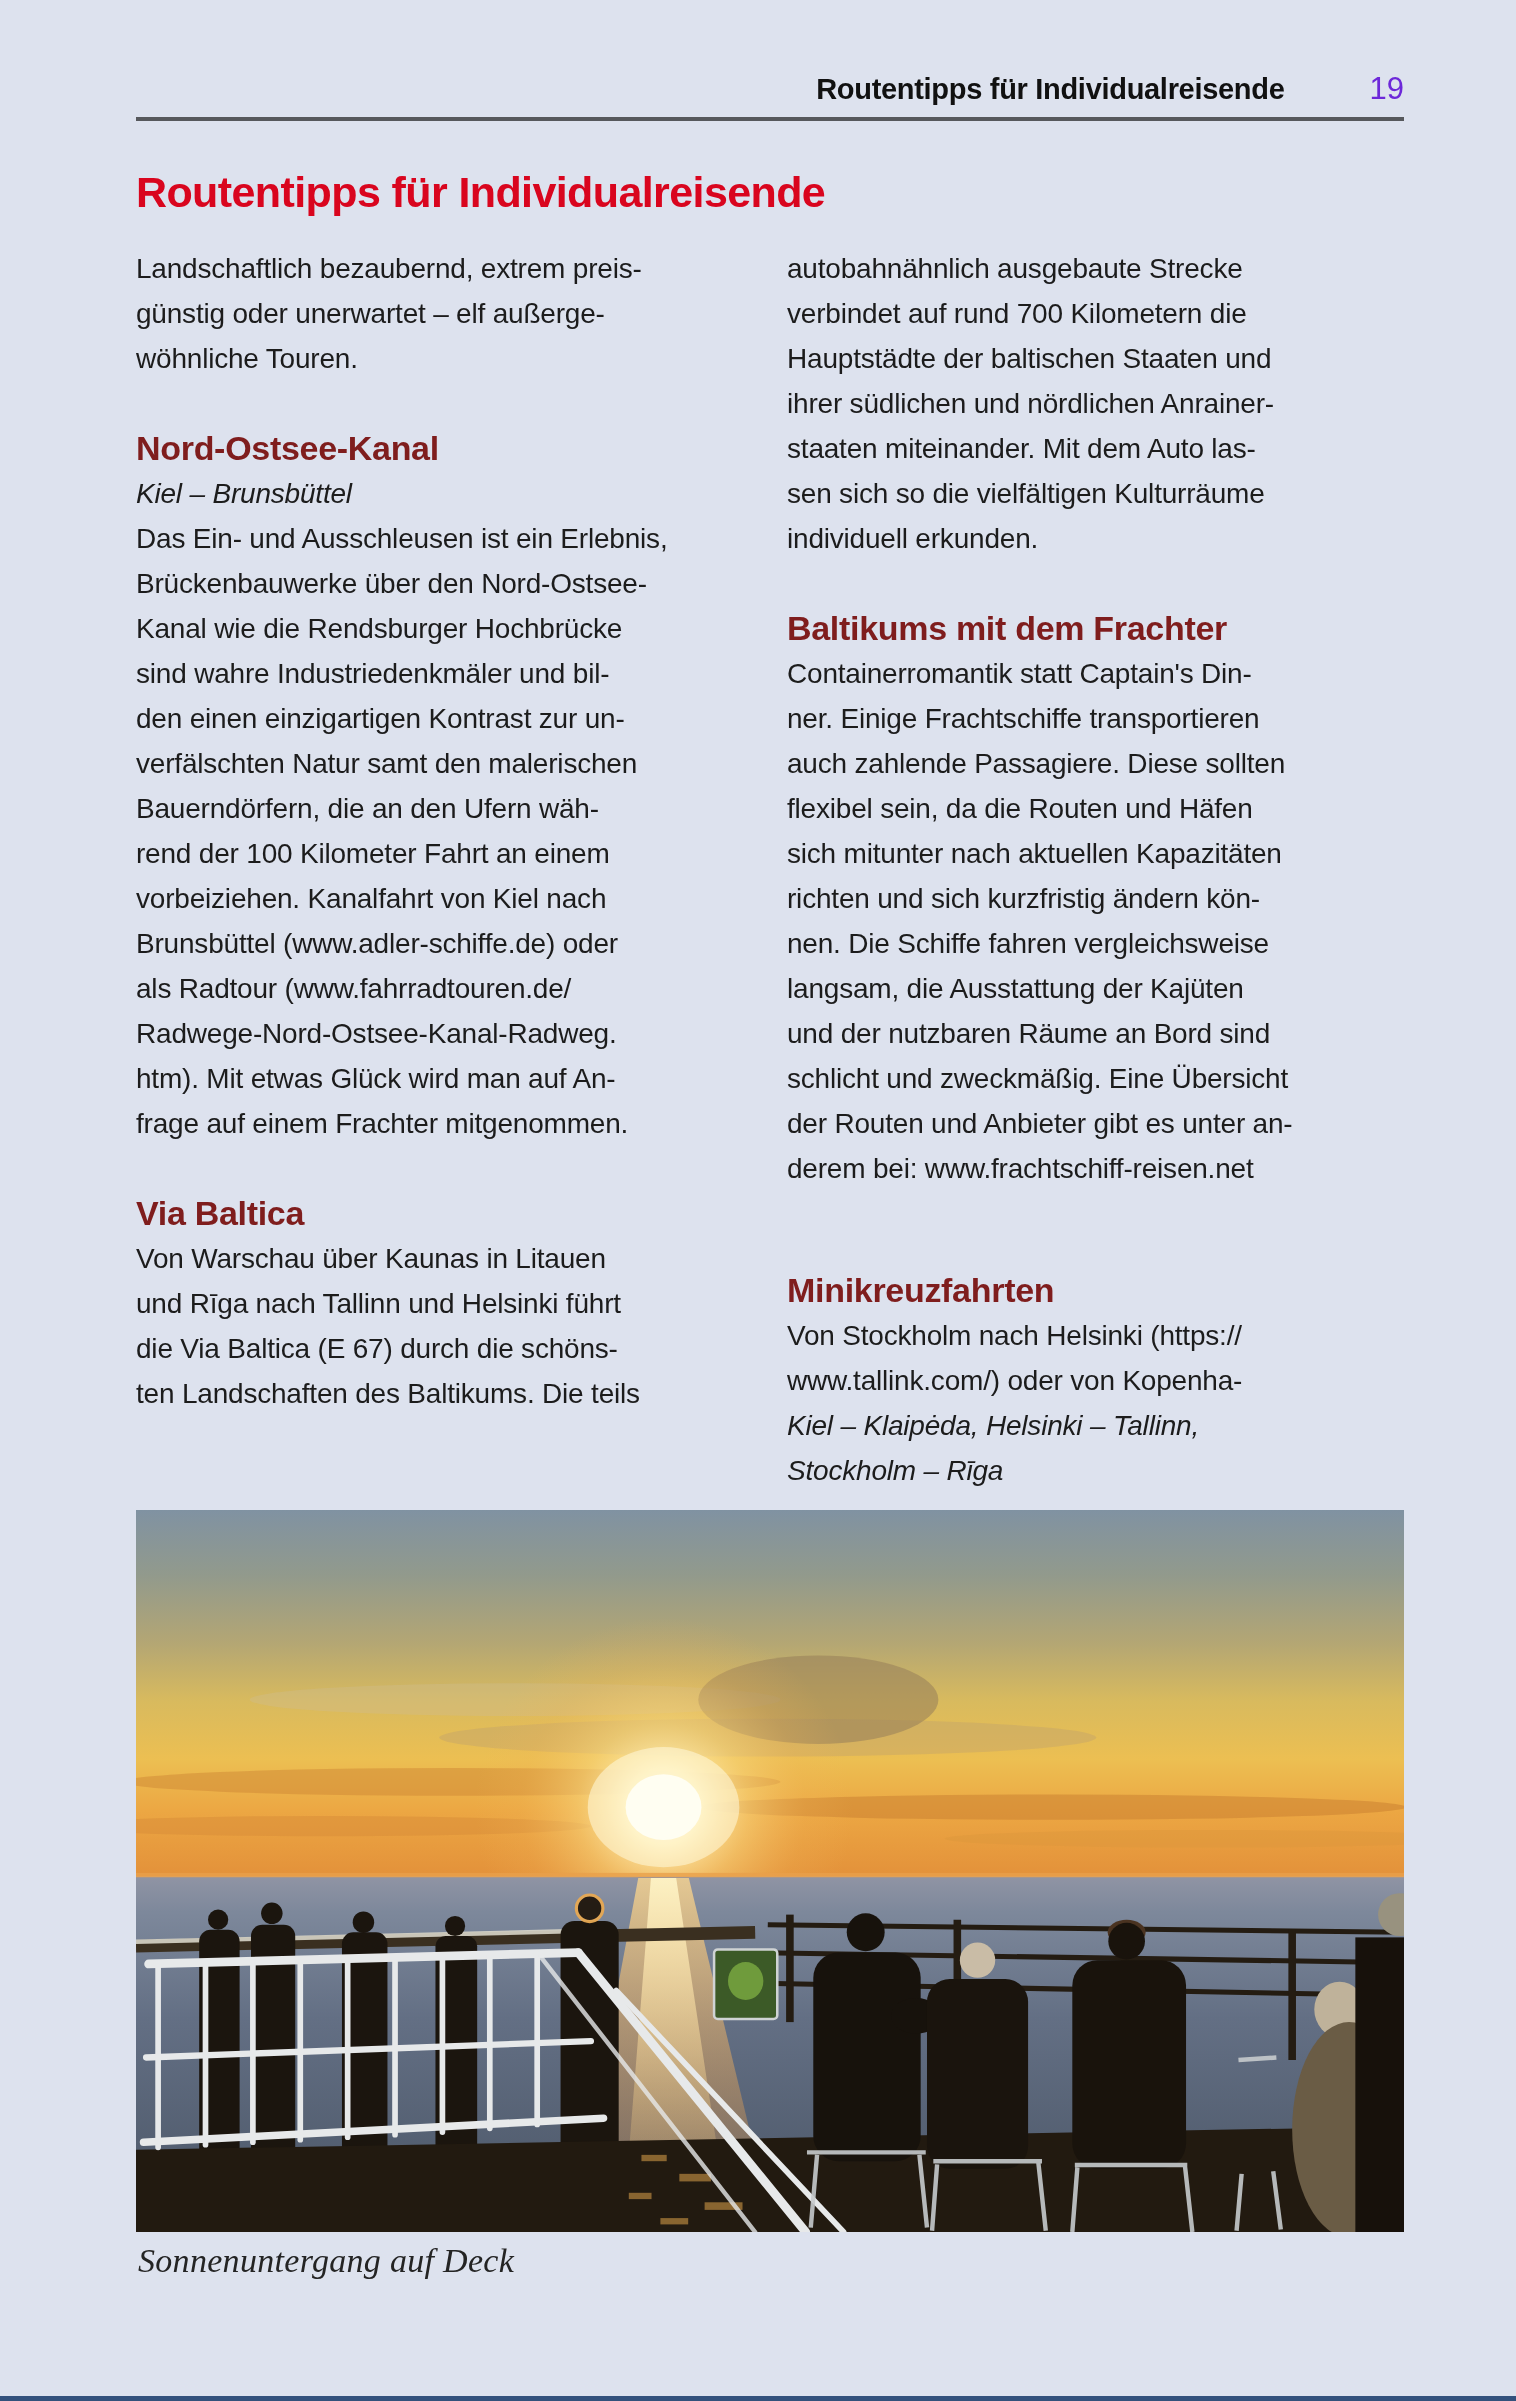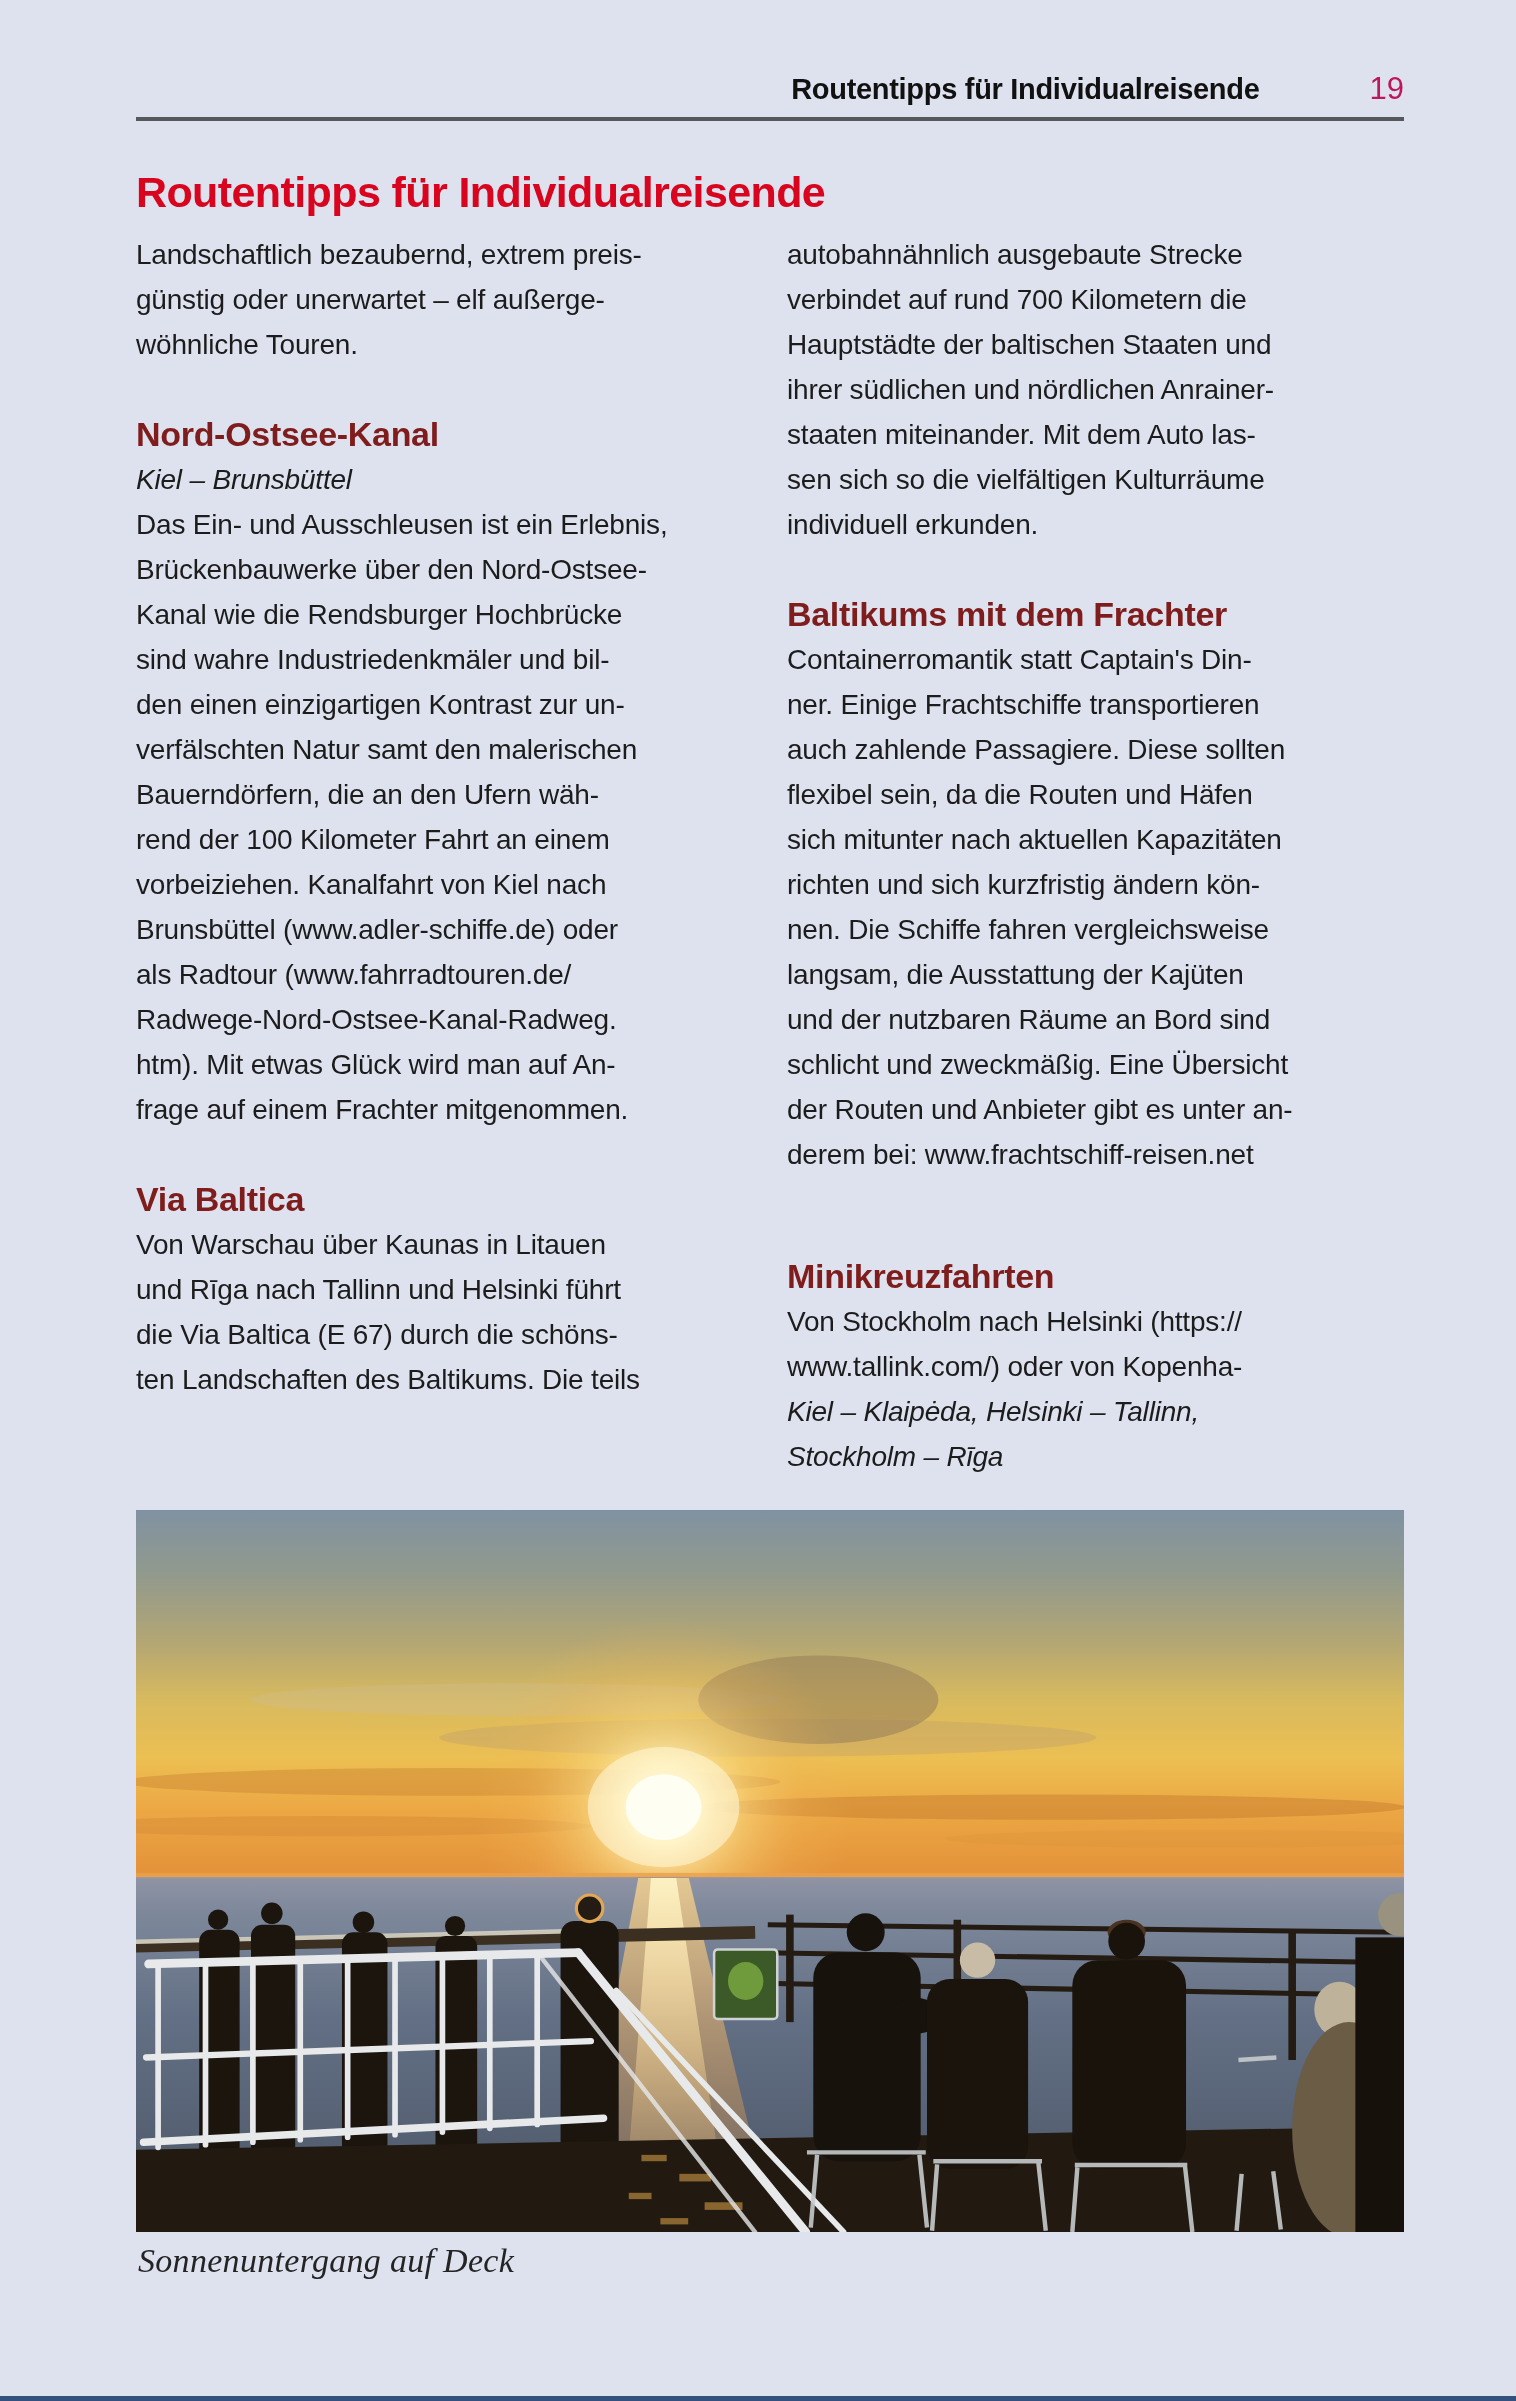--- a/index.html
+++ b/index.html
@@ -19,7 +19,7 @@
     display:flex;justify-content:flex-end;align-items:baseline;
   }
   .runhead .rtitle{font-weight:bold;font-size:29px;letter-spacing:-0.3px;color:#111;}
-  .runhead .pageno{font-weight:400;font-size:31px;margin-left:110px;color:#be185d;}
+  .runhead .pageno{font-weight:400;font-size:31px;margin-left:85px;color:#6d28d9;}
   .rule{
     position:absolute;left:136px;top:117px;width:1268px;height:3.8px;
     background:#56585c;

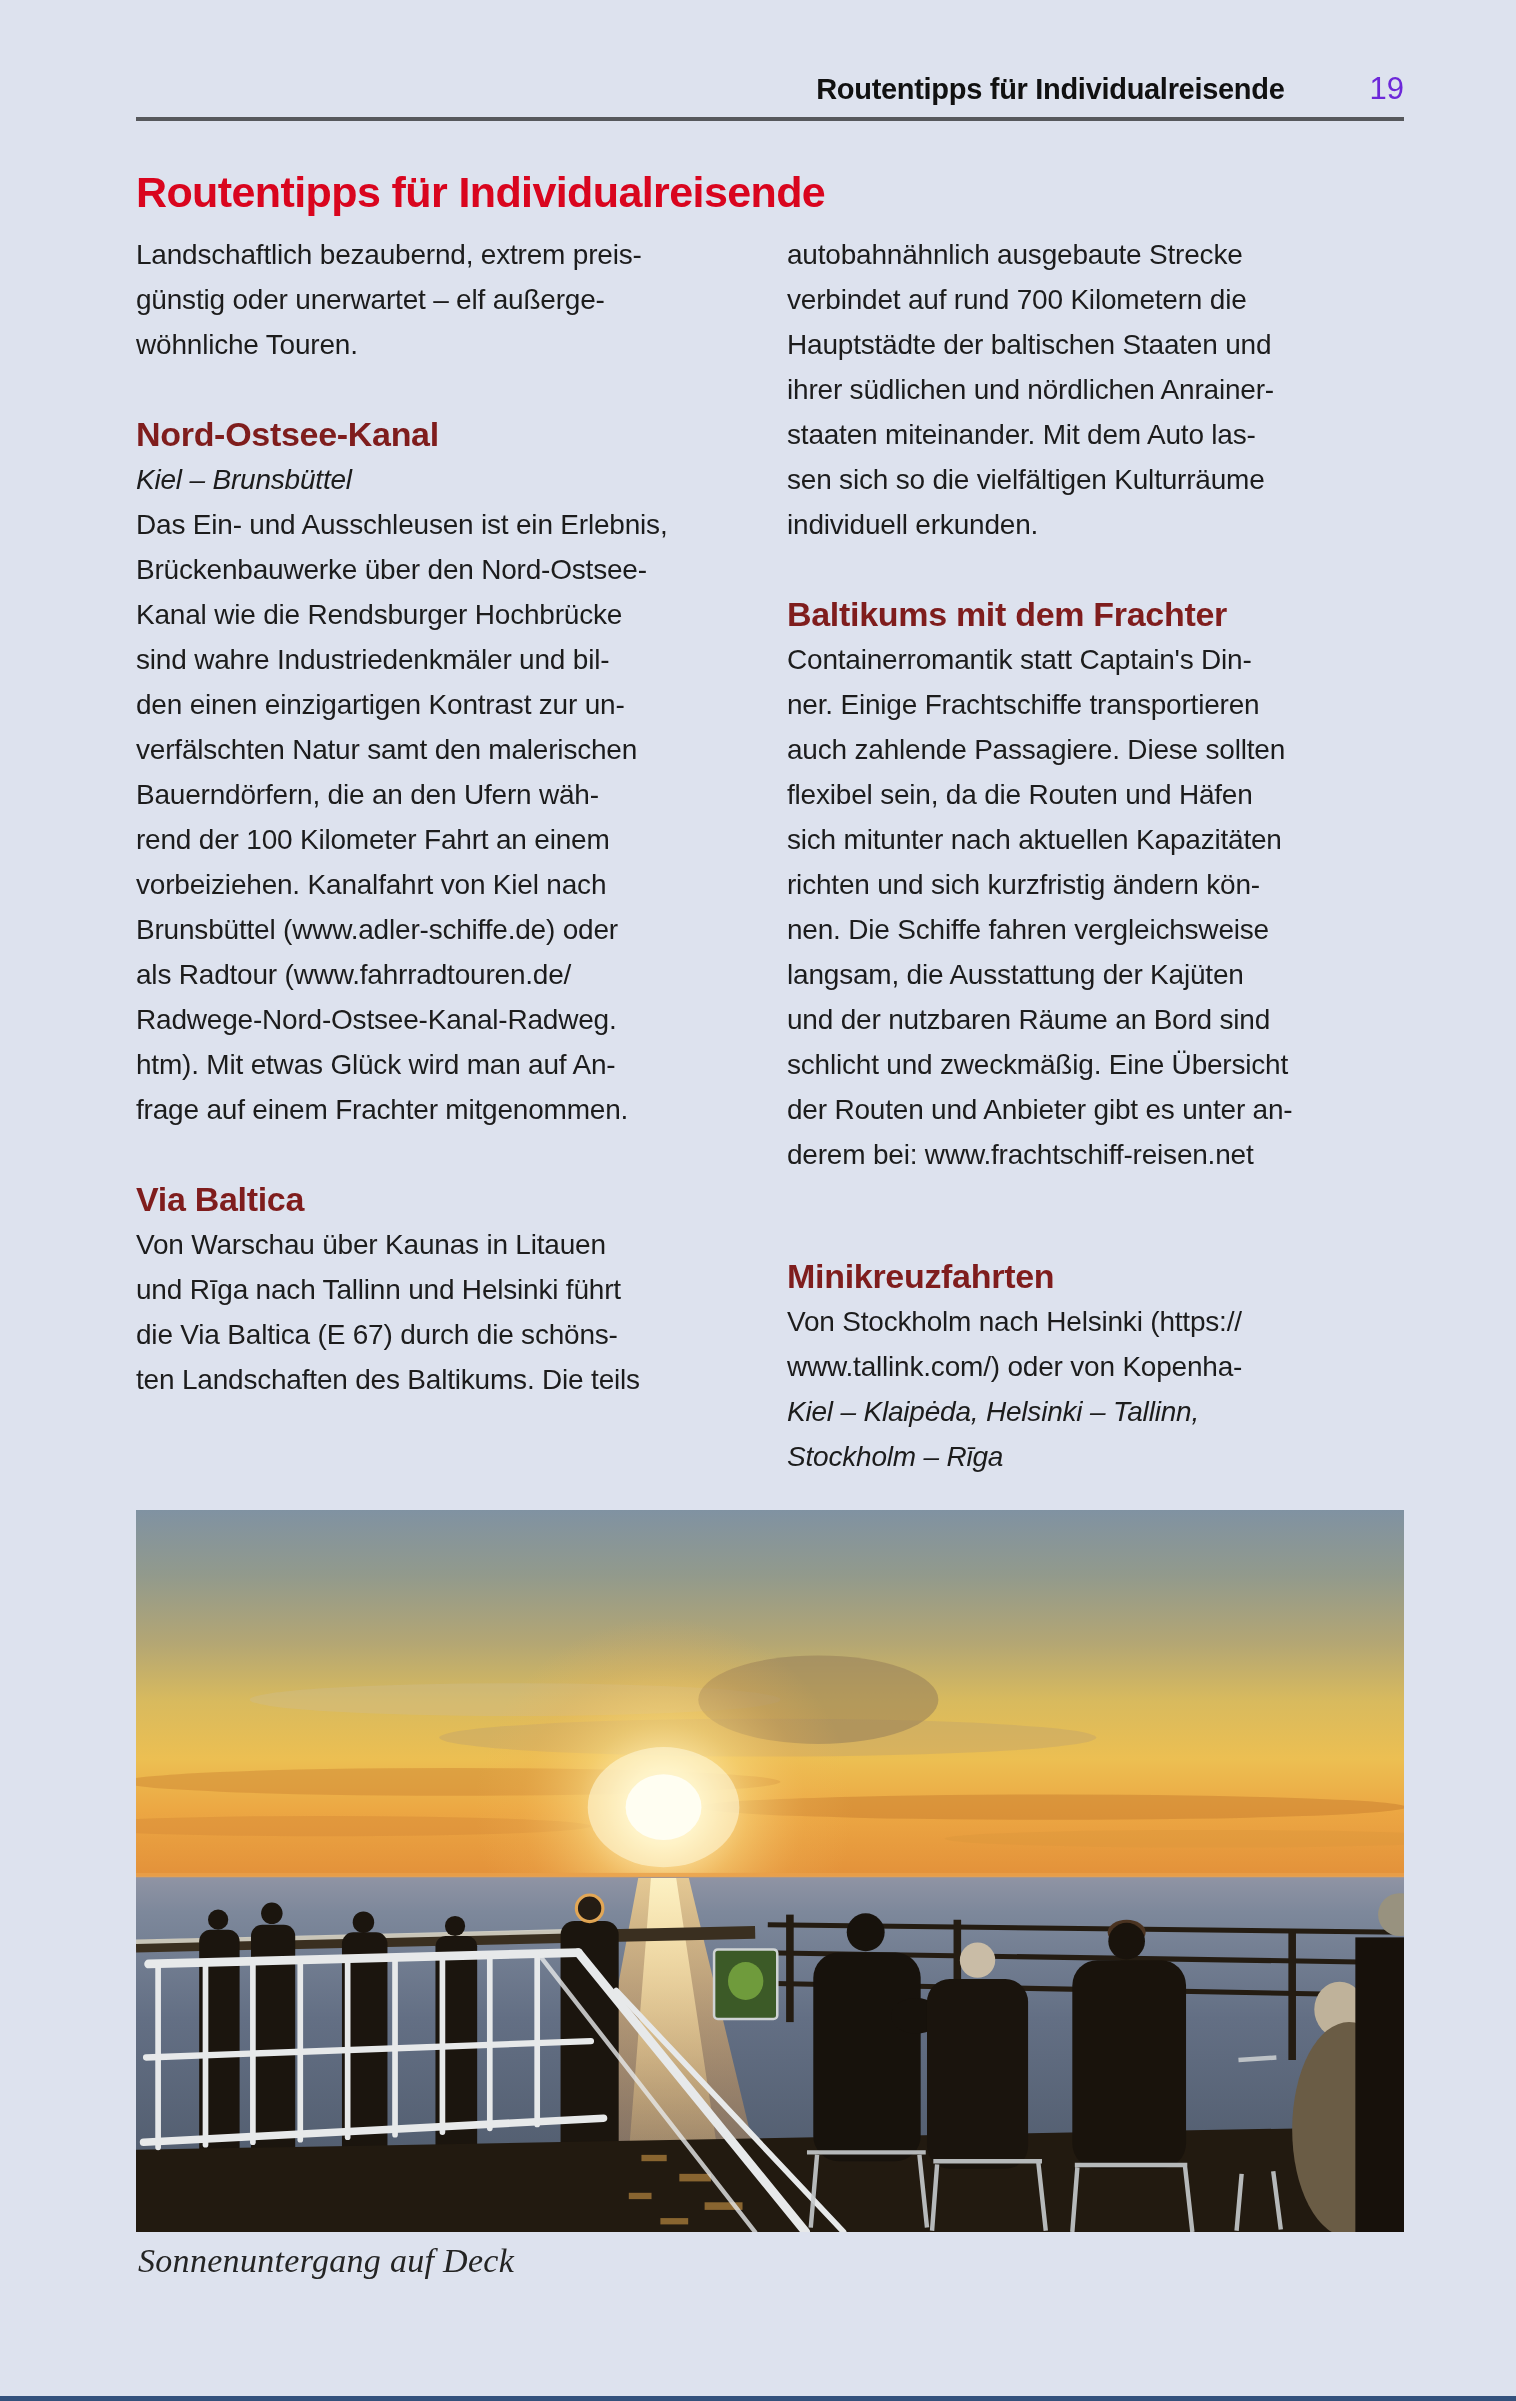--- a/index.html
+++ b/index.html
@@ -34,7 +34,7 @@
 
   
   .col{
-    position:absolute;top:232px;
+    position:absolute;top:246px;
     font-size:28px;line-height:45px;letter-spacing:-0.2px;
   }
   .col-left{left:136px;width:622px;}

